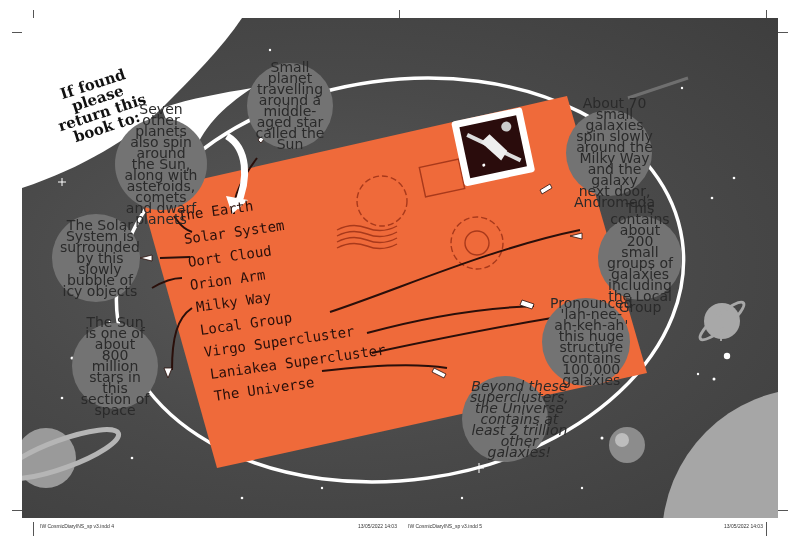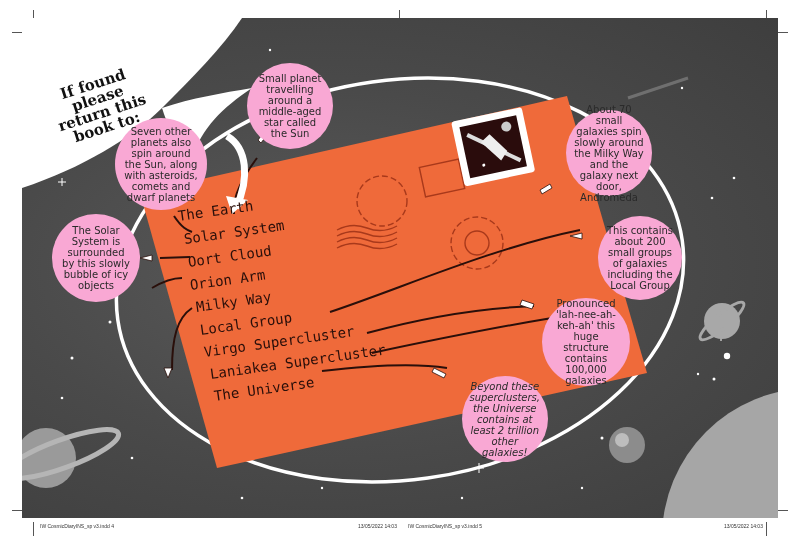--- a/index.html
+++ b/index.html
@@ -16,11 +16,11 @@
   svg.overlay { position: absolute; left: 0; top: 0; }
   .bubble {
     position: absolute; border-radius: 50%;
-    background: #f9a8d4;
-    display: flex; align-items: center; justify-content: flex-end;
+    background: #737373;
+    display: flex; align-items: center; justify-content: flex-start;
     text-align: center; color: #2a2a2a;
     font-family: "DejaVu Sans", sans-serif;
-    font-size: 10px; line-height: 11px;
+    font-size: 14px; line-height: 11px;
     box-sizing: border-box; padding: 8px;
   }
   .bubble span { display: block; }

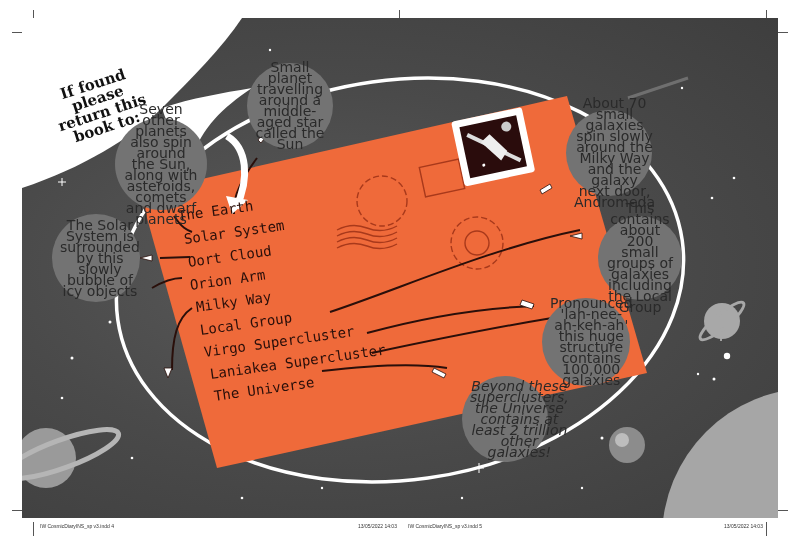--- a/index.html
+++ b/index.html
@@ -175,6 +175,9 @@
   <div class="bubble" style="left:30px;top:196px;width:88px;height:88px;">
     <span>The Solar System is surrounded by this slowly bubble of icy objects</span>
   </div>
+  <div class="bubble" style="left:50px;top:305px;width:86px;height:86px;">
+    <span>The Sun is one of about 800 million stars in this section of space</span>
+  </div>
   <div class="bubble" style="left:544px;top:92px;width:86px;height:86px;">
     <span>About 70 small galaxies spin slowly around the Milky Way and the galaxy next door, Andromeda</span>
   </div>

